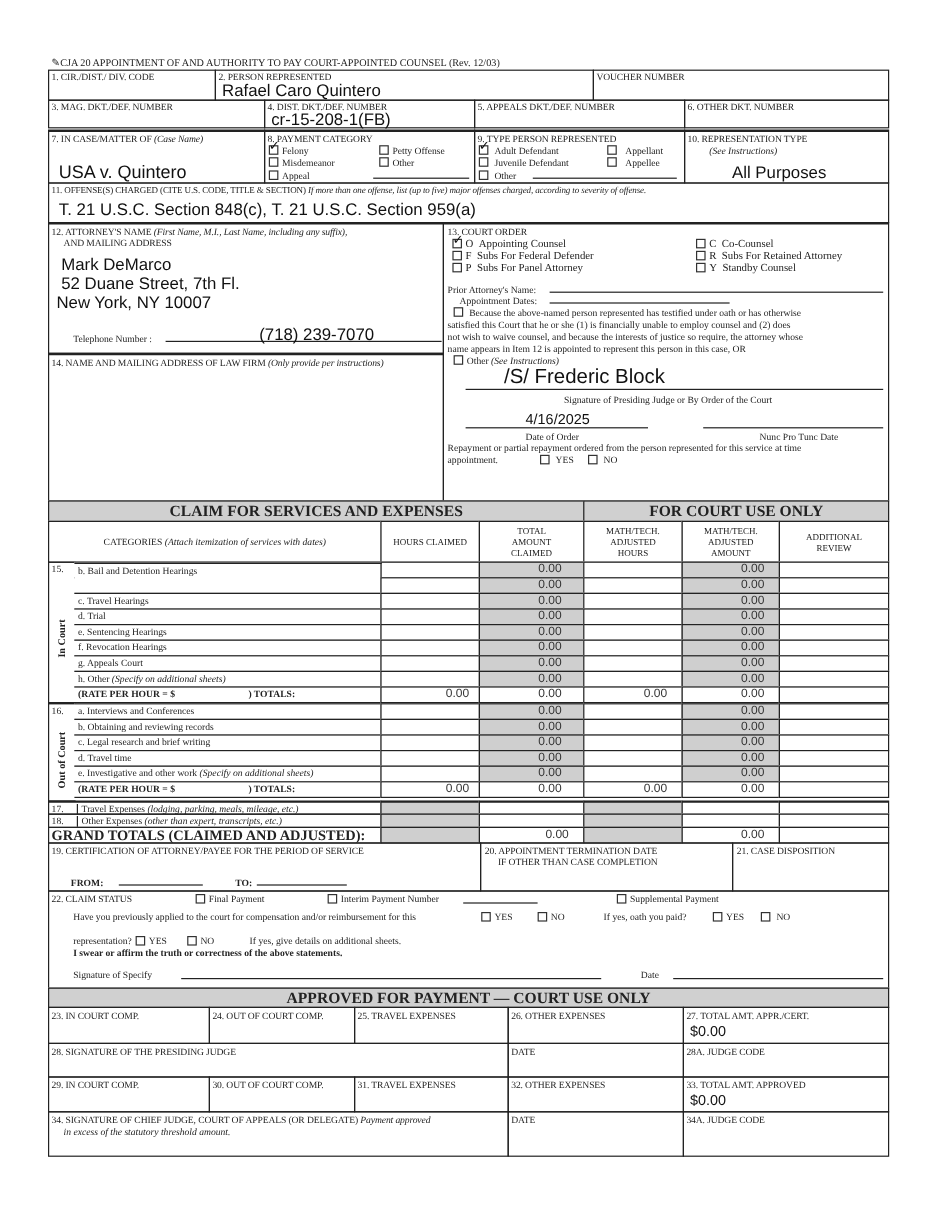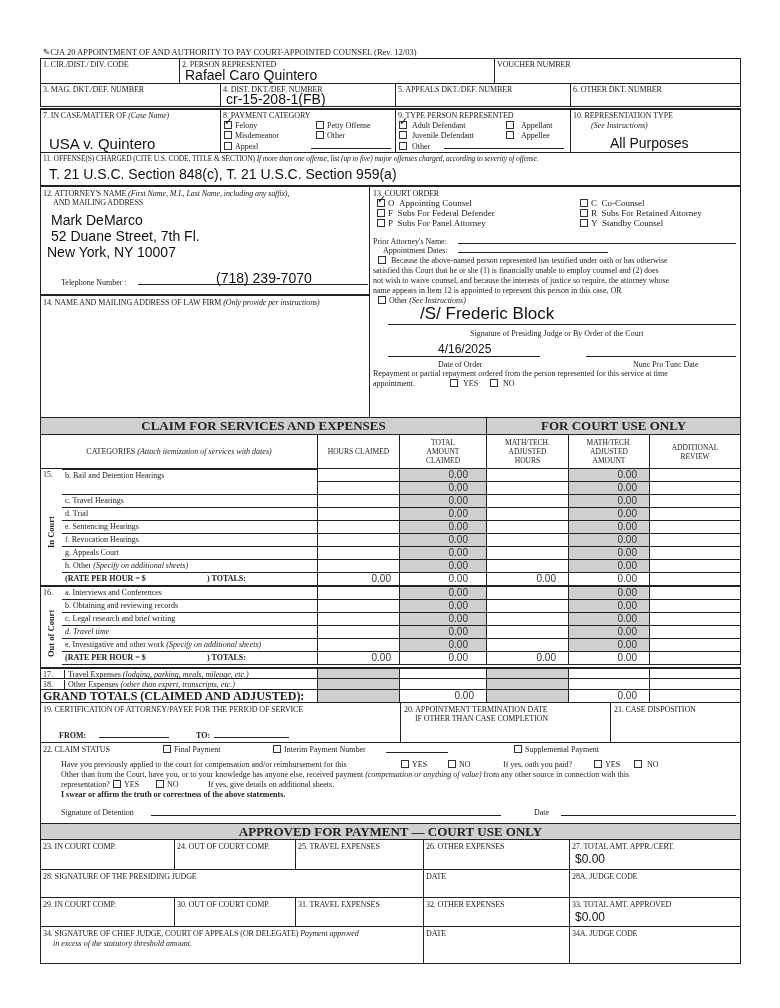--- a/index.html
+++ b/index.html
@@ -233,7 +233,7 @@
     <div class="cell" style="left:486px;top:612px;width:83px;height:14px;"></div>
     <div class="cell gray" style="left:568px;top:612px;width:82px;height:14px;padding-right:12px;">0.00</div>
     <div class="cell" style="left:649px;top:612px;width:92px;height:14px;"></div>
-    <div class="rowlbl" style="left:62px;top:625px;width:256px;height:14px;font-style:italic;"><span>d.  Travel time</span> <i></i></div>
+    <div class="rowlbl" style="left:62px;top:625px;width:256px;height:14px;"><span>d.  Travel time</span> <i></i></div>
     <div class="cell" style="left:317px;top:625px;width:83px;height:14px;"></div>
     <div class="cell gray" style="left:399px;top:625px;width:88px;height:14px;padding-right:18px;">0.00</div>
     <div class="cell" style="left:486px;top:625px;width:83px;height:14px;"></div>

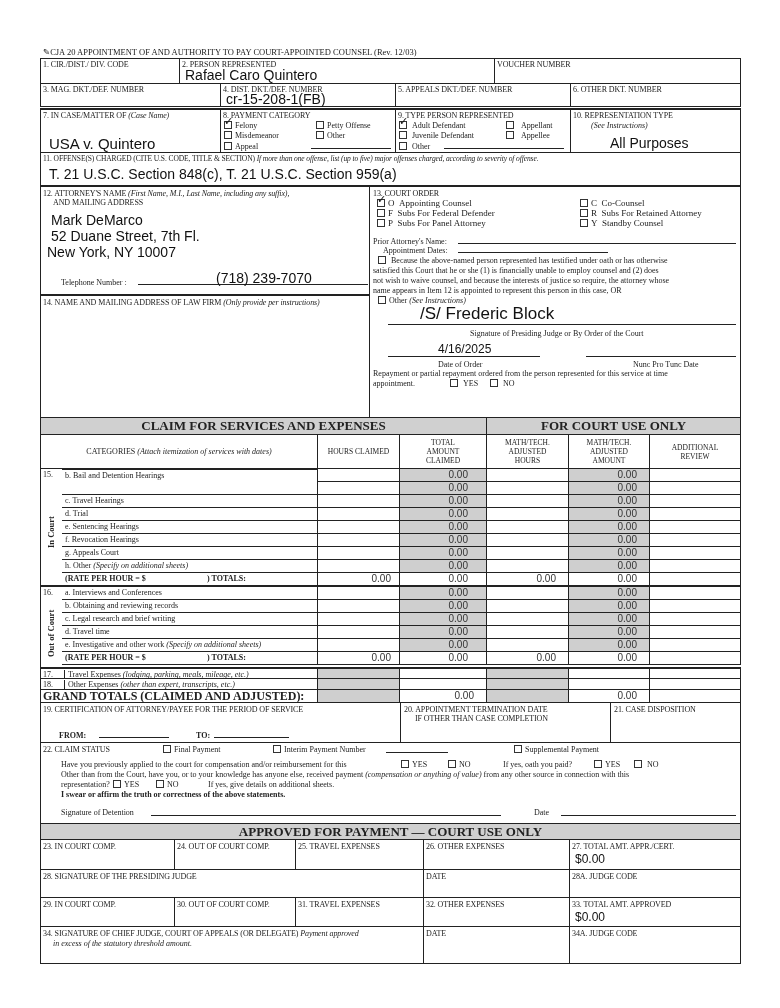--- a/index.html
+++ b/index.html
@@ -310,7 +310,6 @@
   <div class="small abs" style="left:553px;top:17px;"><span class="cb"></span><span>YES</span></div>
   <div class="small abs" style="left:593px;top:17px;"><span class="cb"></span>&nbsp;<span>NO</span></div>
 
-  <div class="small abs" style="left:20px;top:27px;"><span>Other than from the Court, have you, or to your knowledge has anyone else, received payment</span> <i>(compensation or anything of value)</i> <span>from any other source in connection with this</span></div>
   <div class="small abs" style="left:20px;top:37px;">representation?</div>
   <div class="small abs" style="left:72px;top:37px;"><span class="cb"></span><span>YES</span></div>
   <div class="small abs" style="left:115px;top:37px;"><span class="cb"></span><span>NO</span></div>

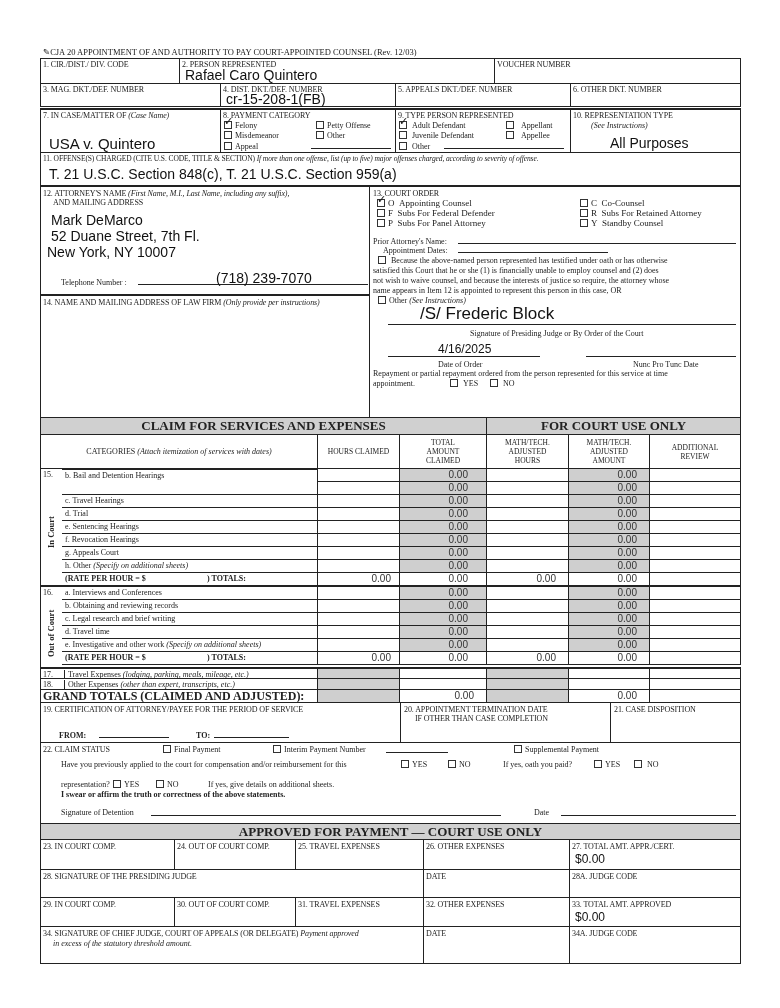--- a/index.html
+++ b/index.html
@@ -315,7 +315,7 @@
   <div class="small abs" style="left:115px;top:37px;"><span class="cb"></span><span>NO</span></div>
   <div class="small abs" style="left:167px;top:37px;">If yes, give details on additional sheets.</div>
   <div class="small abs" style="left:20px;top:47px;font-weight:bold;">I swear or affirm the truth or correctness of the above statements.</div>
-  <div class="small abs" style="left:20px;top:65px;">Signature of Detention</div>
+  <div class="small abs" style="left:20px;top:65px;">Signature of Specify</div>
   <div class="uline" style="left:110px;top:72px;width:350px;"></div>
   <div class="small abs" style="left:493px;top:65px;">Date</div>
   <div class="uline" style="left:520px;top:72px;width:175px;"></div>

